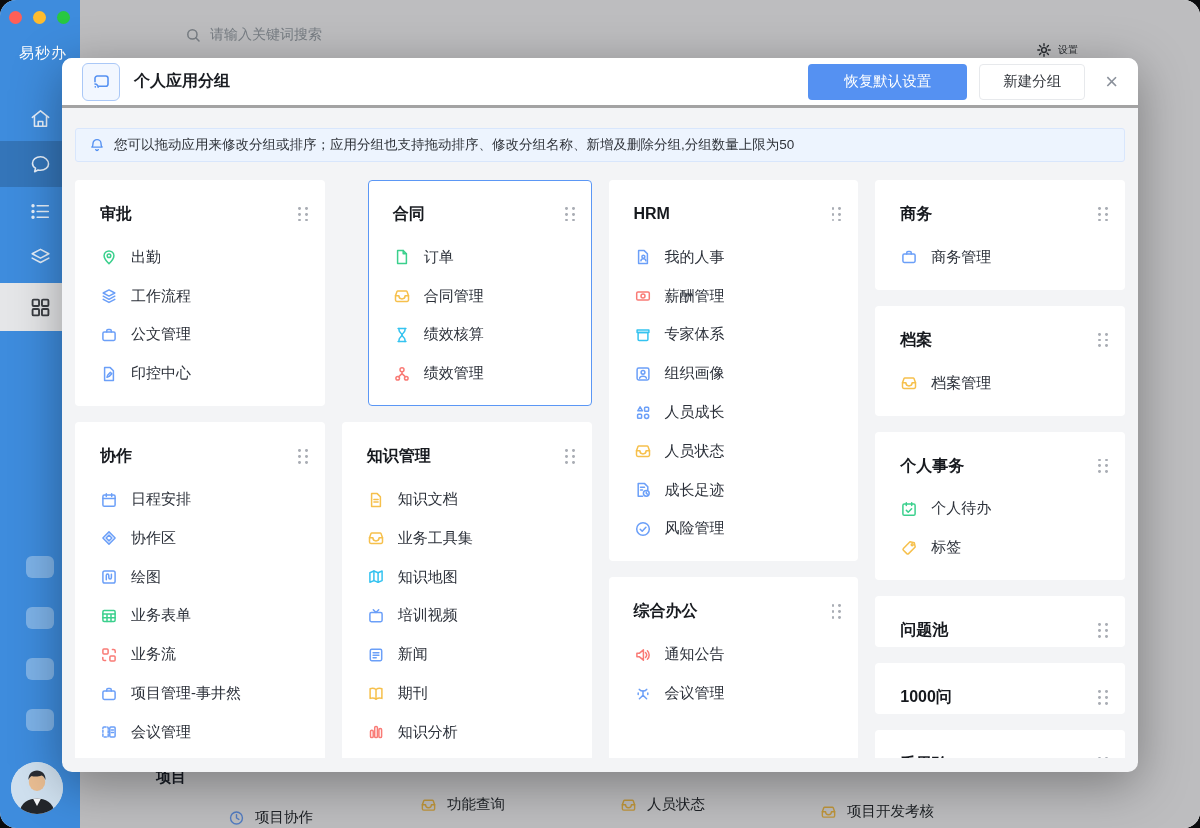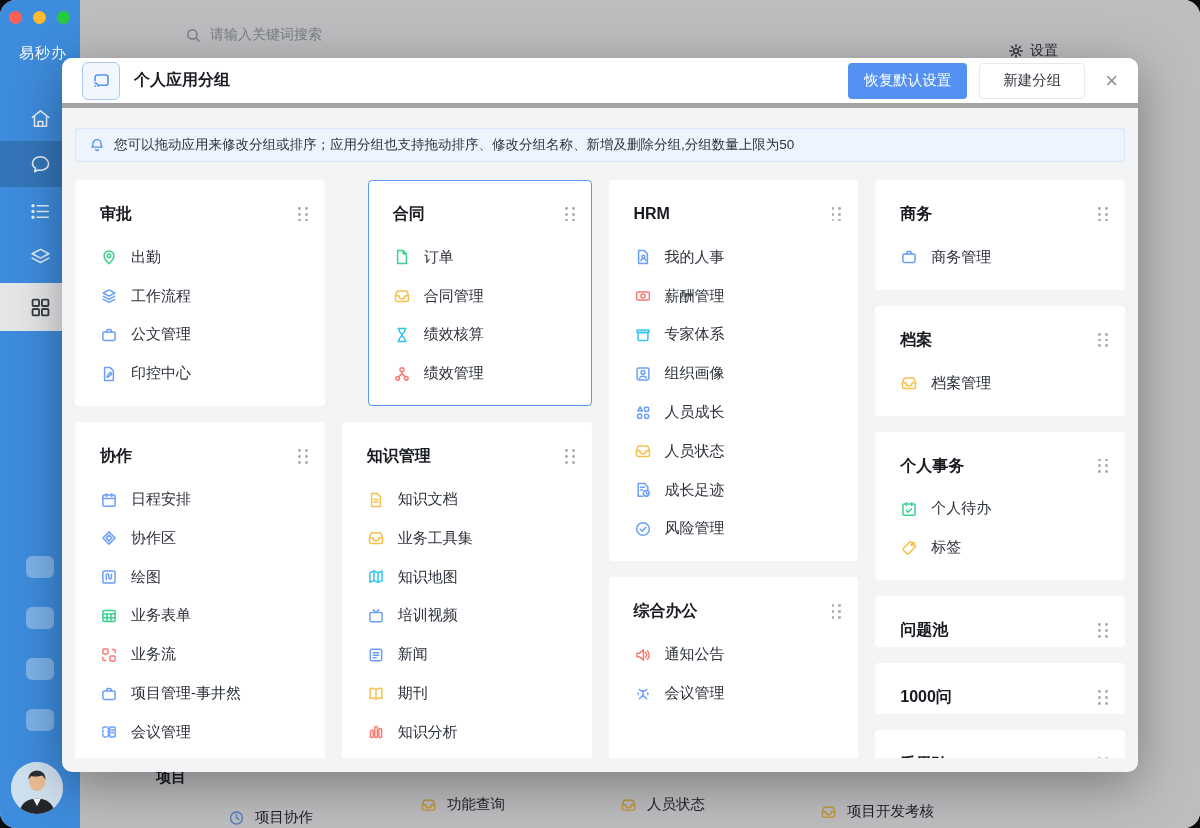--- a/index.html
+++ b/index.html
@@ -20,7 +20,7 @@
   .content{position:absolute;left:80px;right:0;top:0;bottom:0;background:#f2f3f5;}
   .bg-search{position:absolute;left:105px;top:26px;display:flex;align-items:center;gap:9px;color:#9aa1a9;font-size:14px;}
   .bg-search svg{width:16px;height:16px;stroke:#9aa1a9;fill:none;stroke-width:1.5;stroke-linecap:round;}
-  .bg-settings{position:absolute;left:928px;top:42px;display:flex;align-items:center;gap:6px;color:#33373d;font-size:14px;justify-content:space-between;}
+  .bg-settings{position:absolute;left:956px;top:42px;display:flex;align-items:center;gap:6px;color:#33373d;font-size:10px;justify-content:space-between;}
   .bg-settings svg{width:16px;height:16px;stroke:#33373d;fill:none;stroke-width:1.4;stroke-linecap:round;}
   .bg-proj-title{position:absolute;left:76px;top:768px;font-size:15px;font-weight:bold;color:#1f2430;}
   .bg-proj-item{position:absolute;display:flex;align-items:center;gap:10px;font-size:14.5px;color:#272b31;}

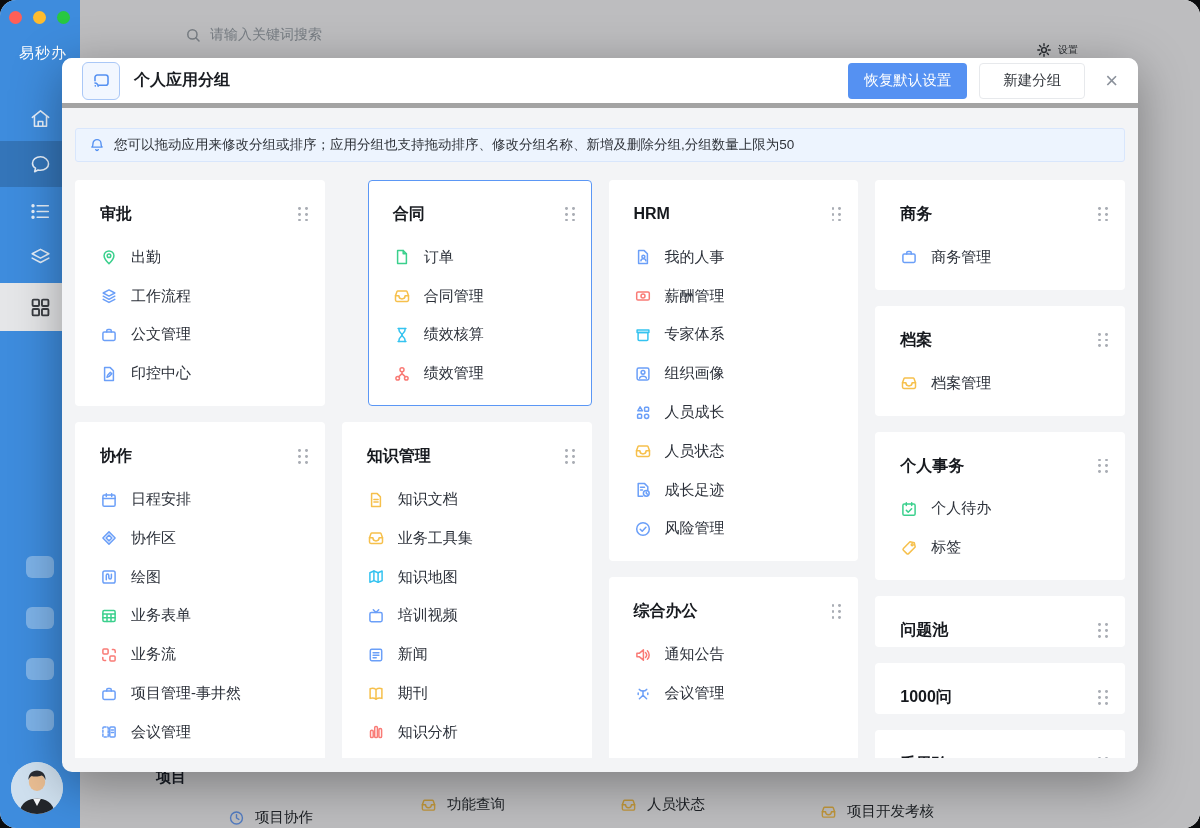--- a/index.html
+++ b/index.html
@@ -29,7 +29,7 @@
   
   .modal{position:absolute;left:62px;top:58px;width:1076px;height:714px;background:#f3f4f6;border-radius:10px;
          box-shadow:0 12px 50px rgba(0,0,0,0.35);}
-  .m-head{height:50px;background:#fff;border-radius:10px 10px 0 0;border-bottom:5px solid #a3a3a3;
+  .m-head{height:50px;background:#fff;border-radius:10px 10px 0 0;border-bottom:3px solid #a3a3a3;
           display:flex;align-items:center;padding:0 18px 0 20px;box-sizing:border-box;}
   .title-ic{width:36px;height:36px;border:1px solid #aac8f7;background:#f2f7ff;border-radius:6px;
             display:flex;align-items:center;justify-content:center;flex:none;}

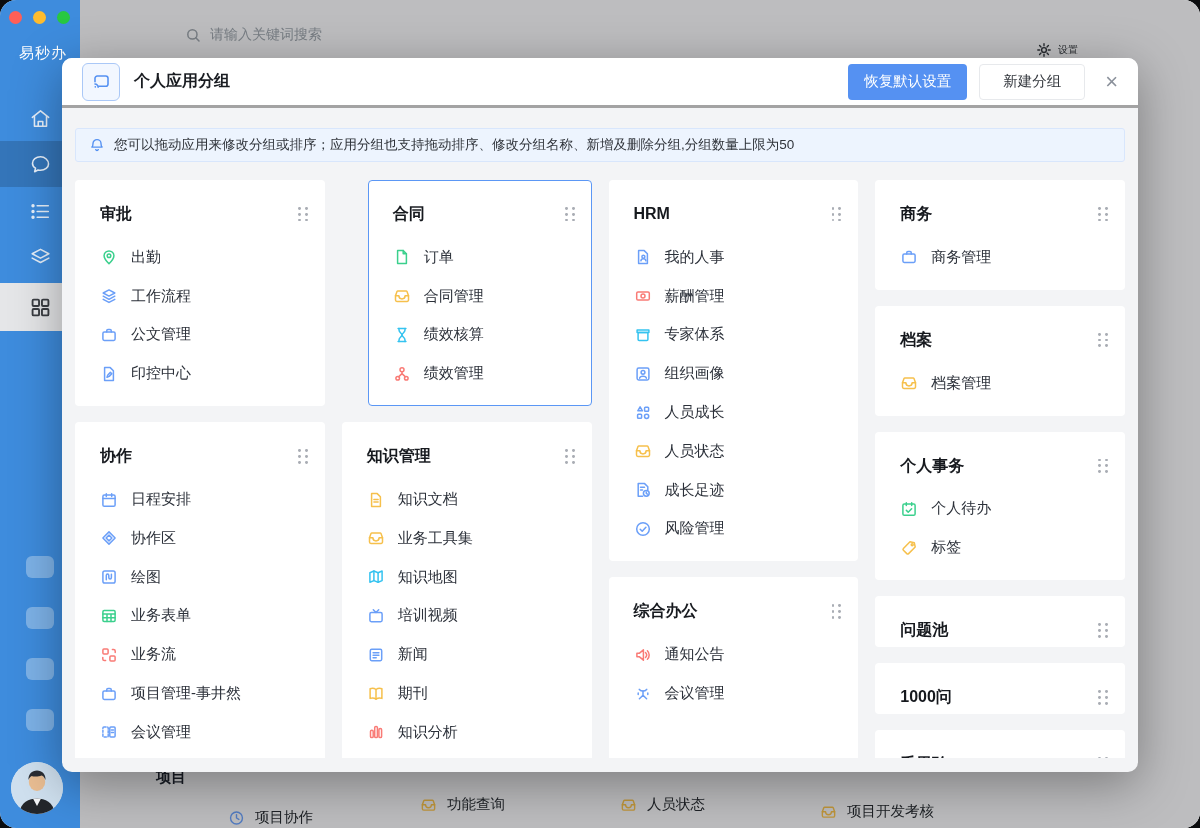--- a/index.html
+++ b/index.html
@@ -36,7 +36,7 @@
   .title-ic svg{width:21px;height:21px;stroke:#5591f2;fill:none;stroke-width:1.5;stroke-linecap:round;stroke-linejoin:round;}
   .m-title{margin-left:14px;font-size:16px;font-weight:bold;color:#191c21;flex:1;}
   .btn{height:36px;border:none;border-radius:4px;font-size:14.5px;font-family:inherit;cursor:pointer;}
-  .btn-primary{background:#5591f2;color:#fff;padding:0 16px;}
+  .btn-primary{background:#5591f2;color:#fff;padding:0 36px;}
   .btn-plain{background:#fff;color:#33373d;border:1px solid #e7e9ec;padding:0 23px;margin-left:12px;}
   .m-close{margin-left:18px;font-size:22px;color:#8b919b;line-height:1;cursor:pointer;padding:0 2px;}
   .m-notice{position:absolute;left:13px;right:13px;top:70px;height:34px;background:#edf4fe;border:1px solid #d8e6fc;

